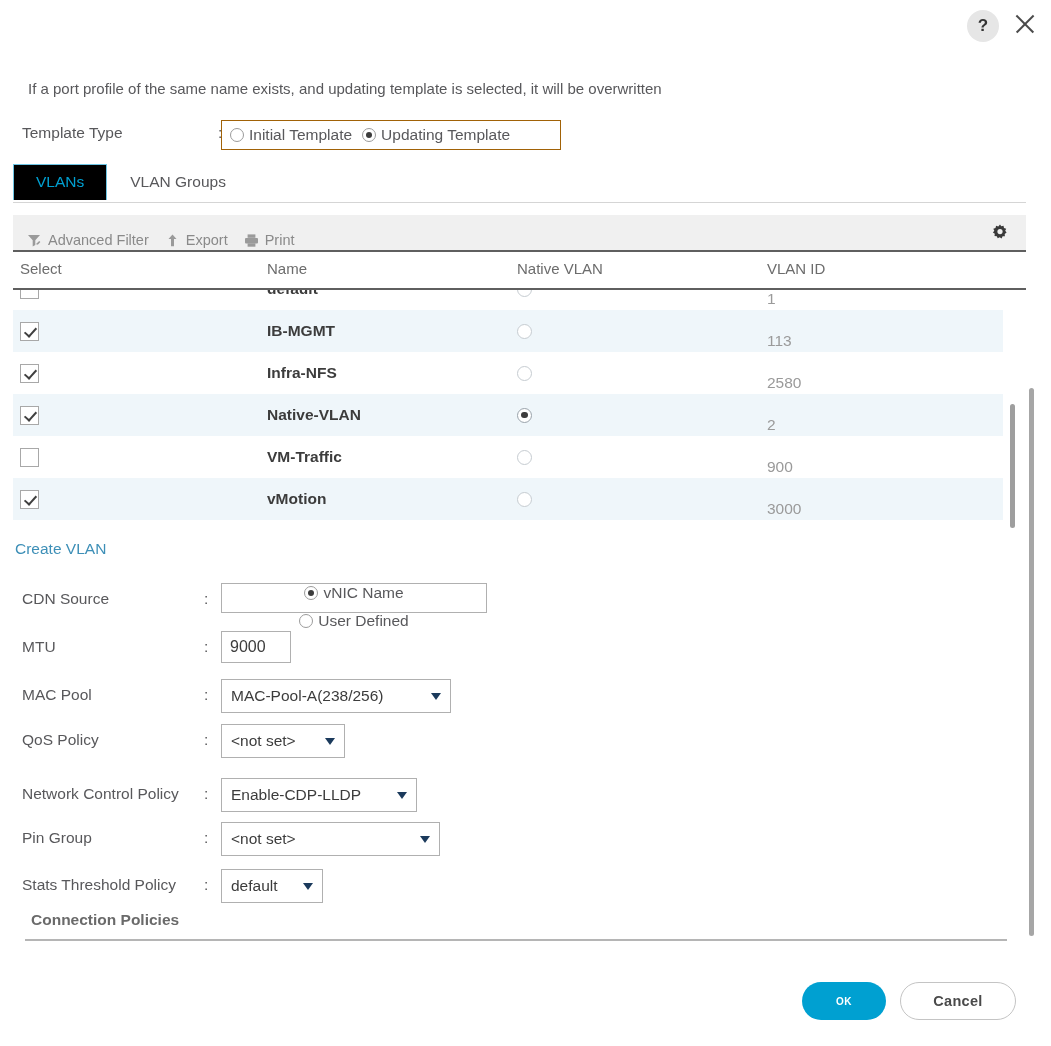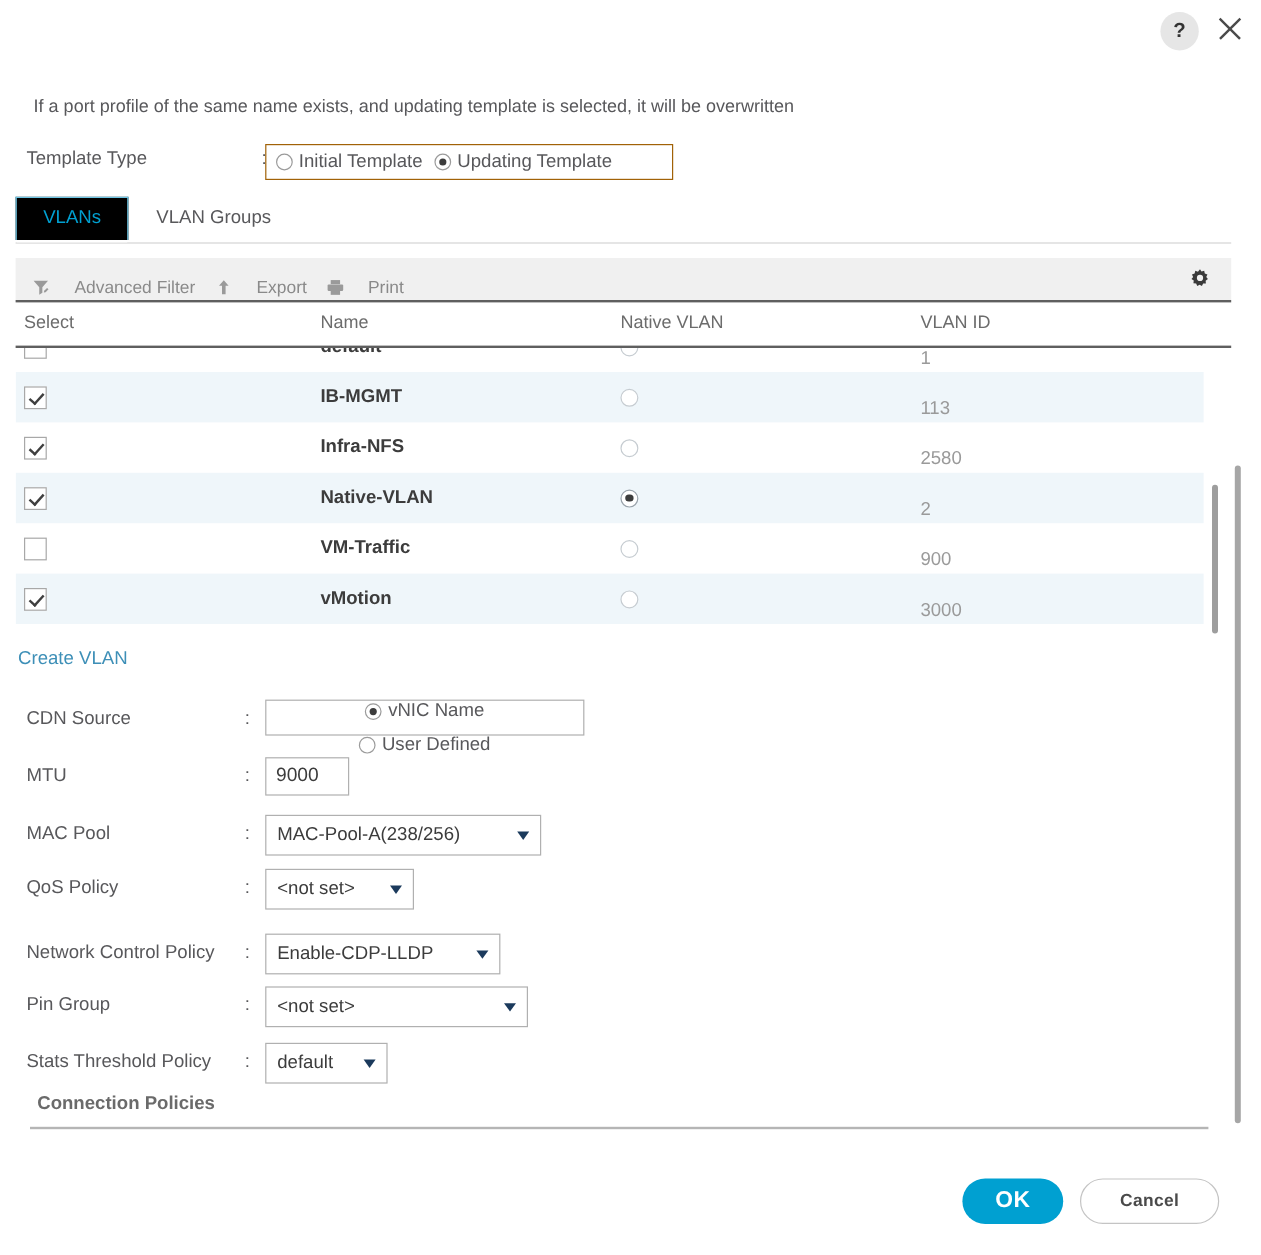--- a/index.html
+++ b/index.html
@@ -141,7 +141,7 @@
     display: flex; align-items: center;
   }
   .tb-btn {
-    display: flex; gap: 20px;
+    display: flex; align-items: center; gap: 6px;
     margin-left: 16px;
     font-size: 14.5px;
     color: #8a8a8a;

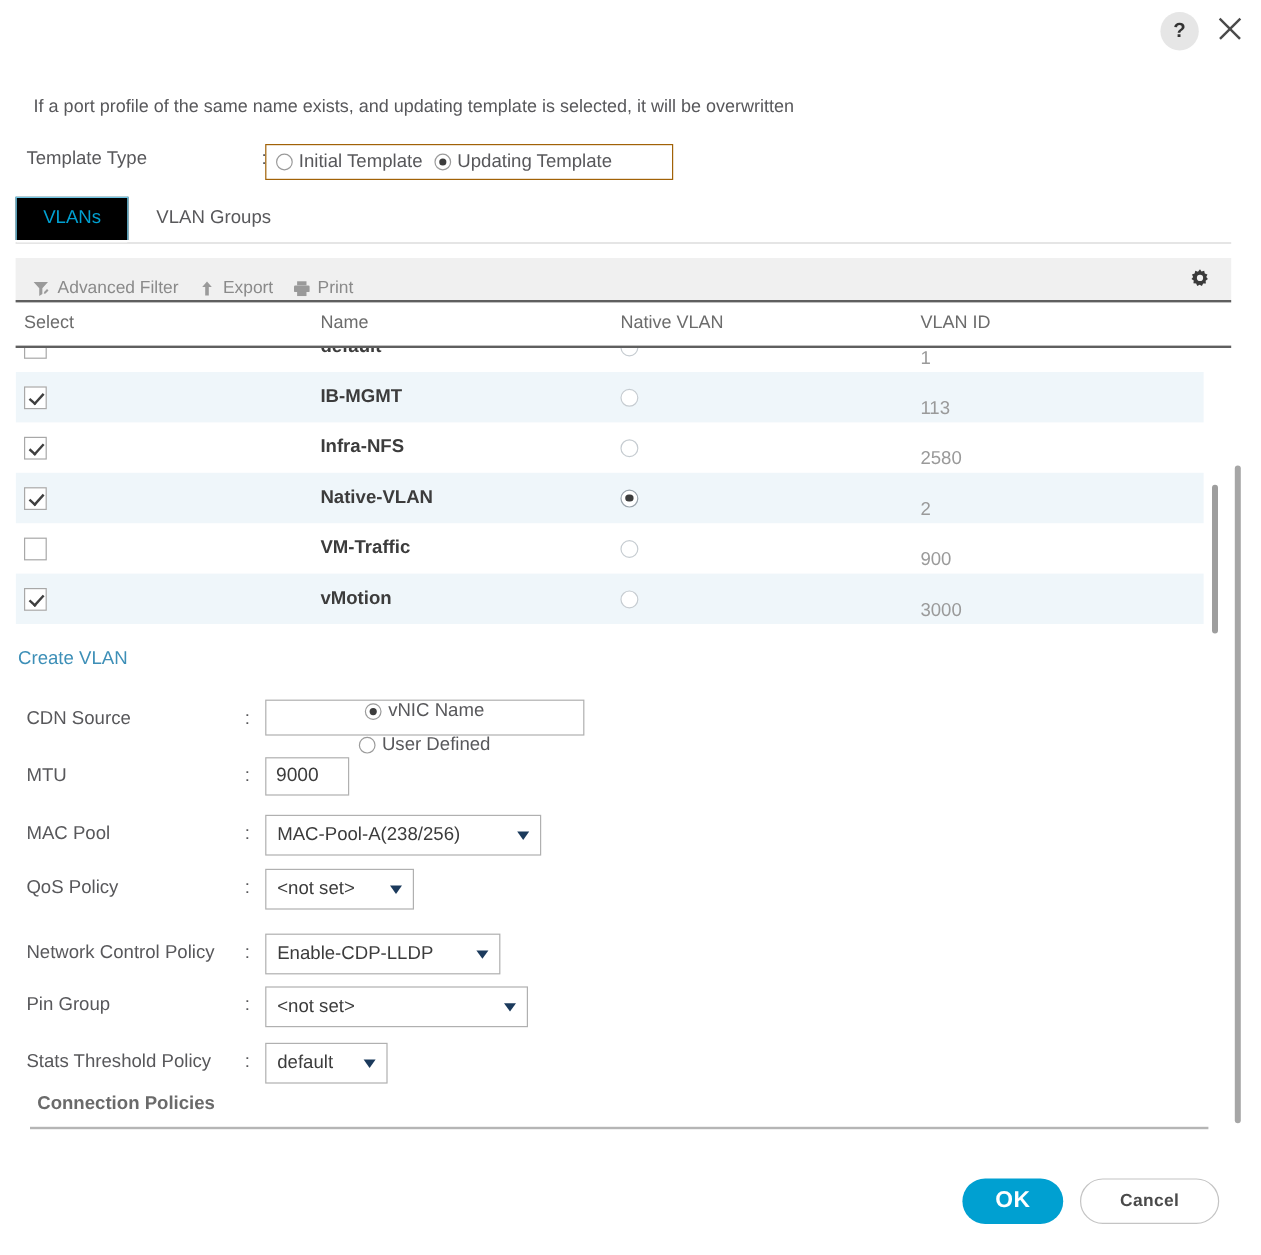--- a/index.html
+++ b/index.html
@@ -344,7 +344,7 @@
     border: none;
     border-radius: 19px;
     color: #fff;
-    font-size: 19px;
+    font-size: 10px;
     font-weight: 700;
     font-family: "Liberation Sans", sans-serif;
     cursor: pointer;

